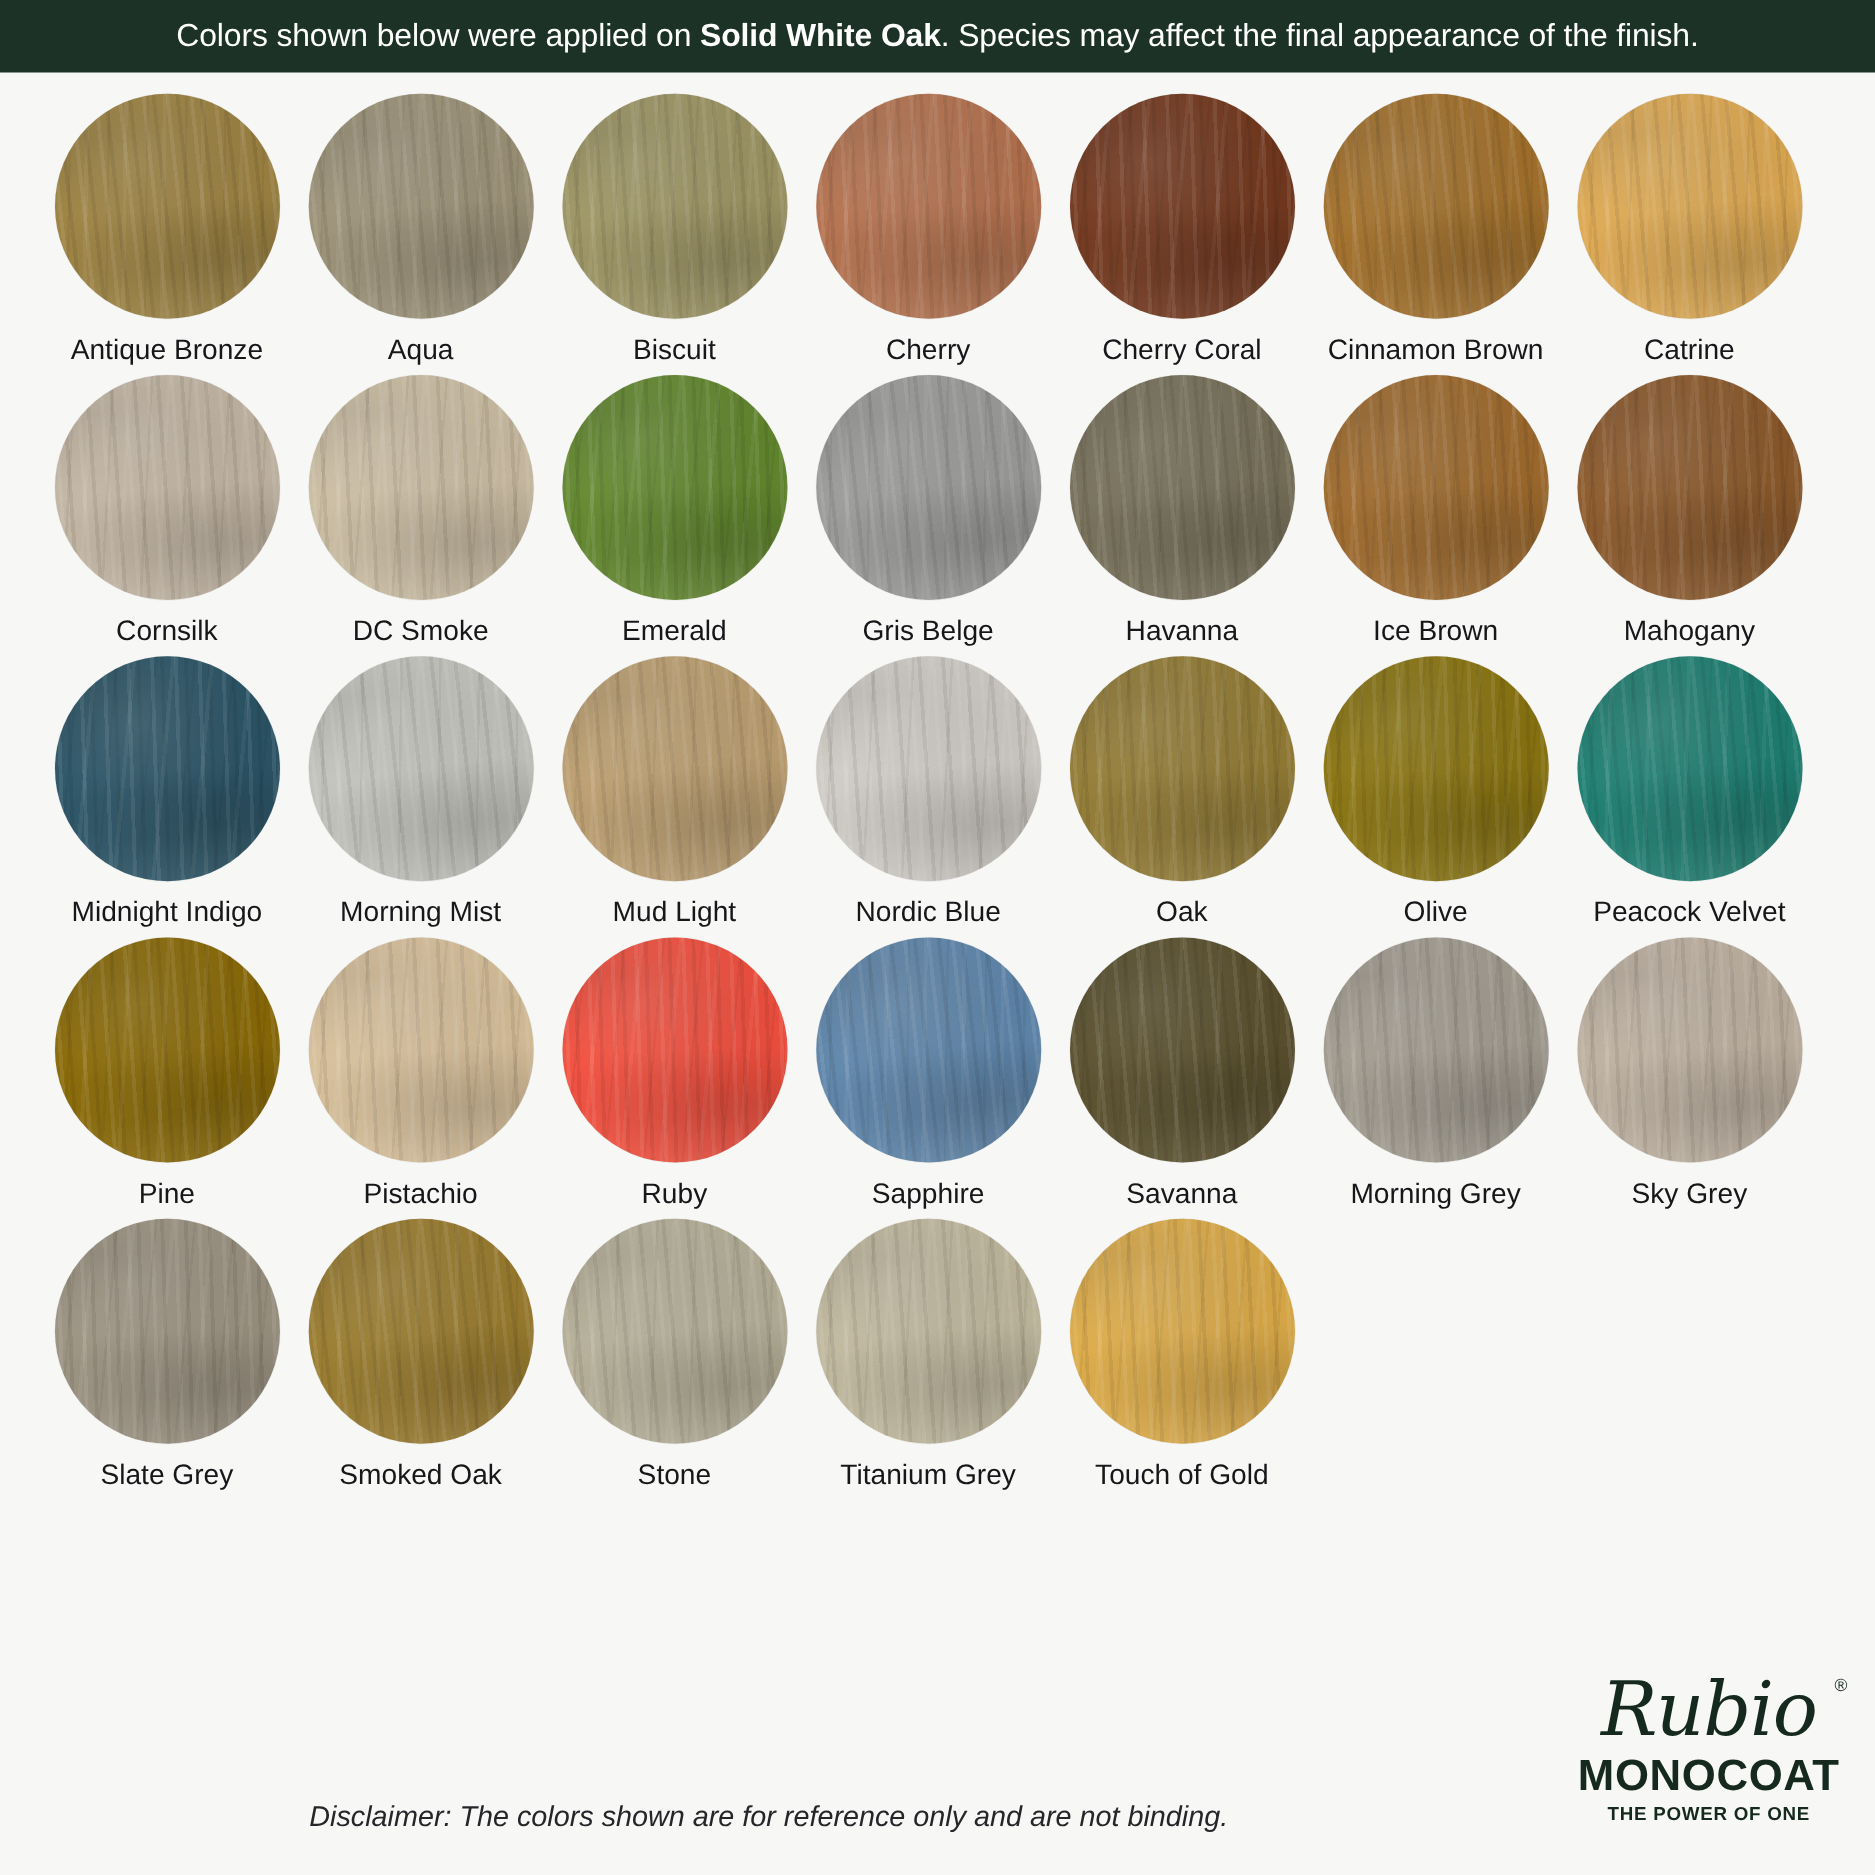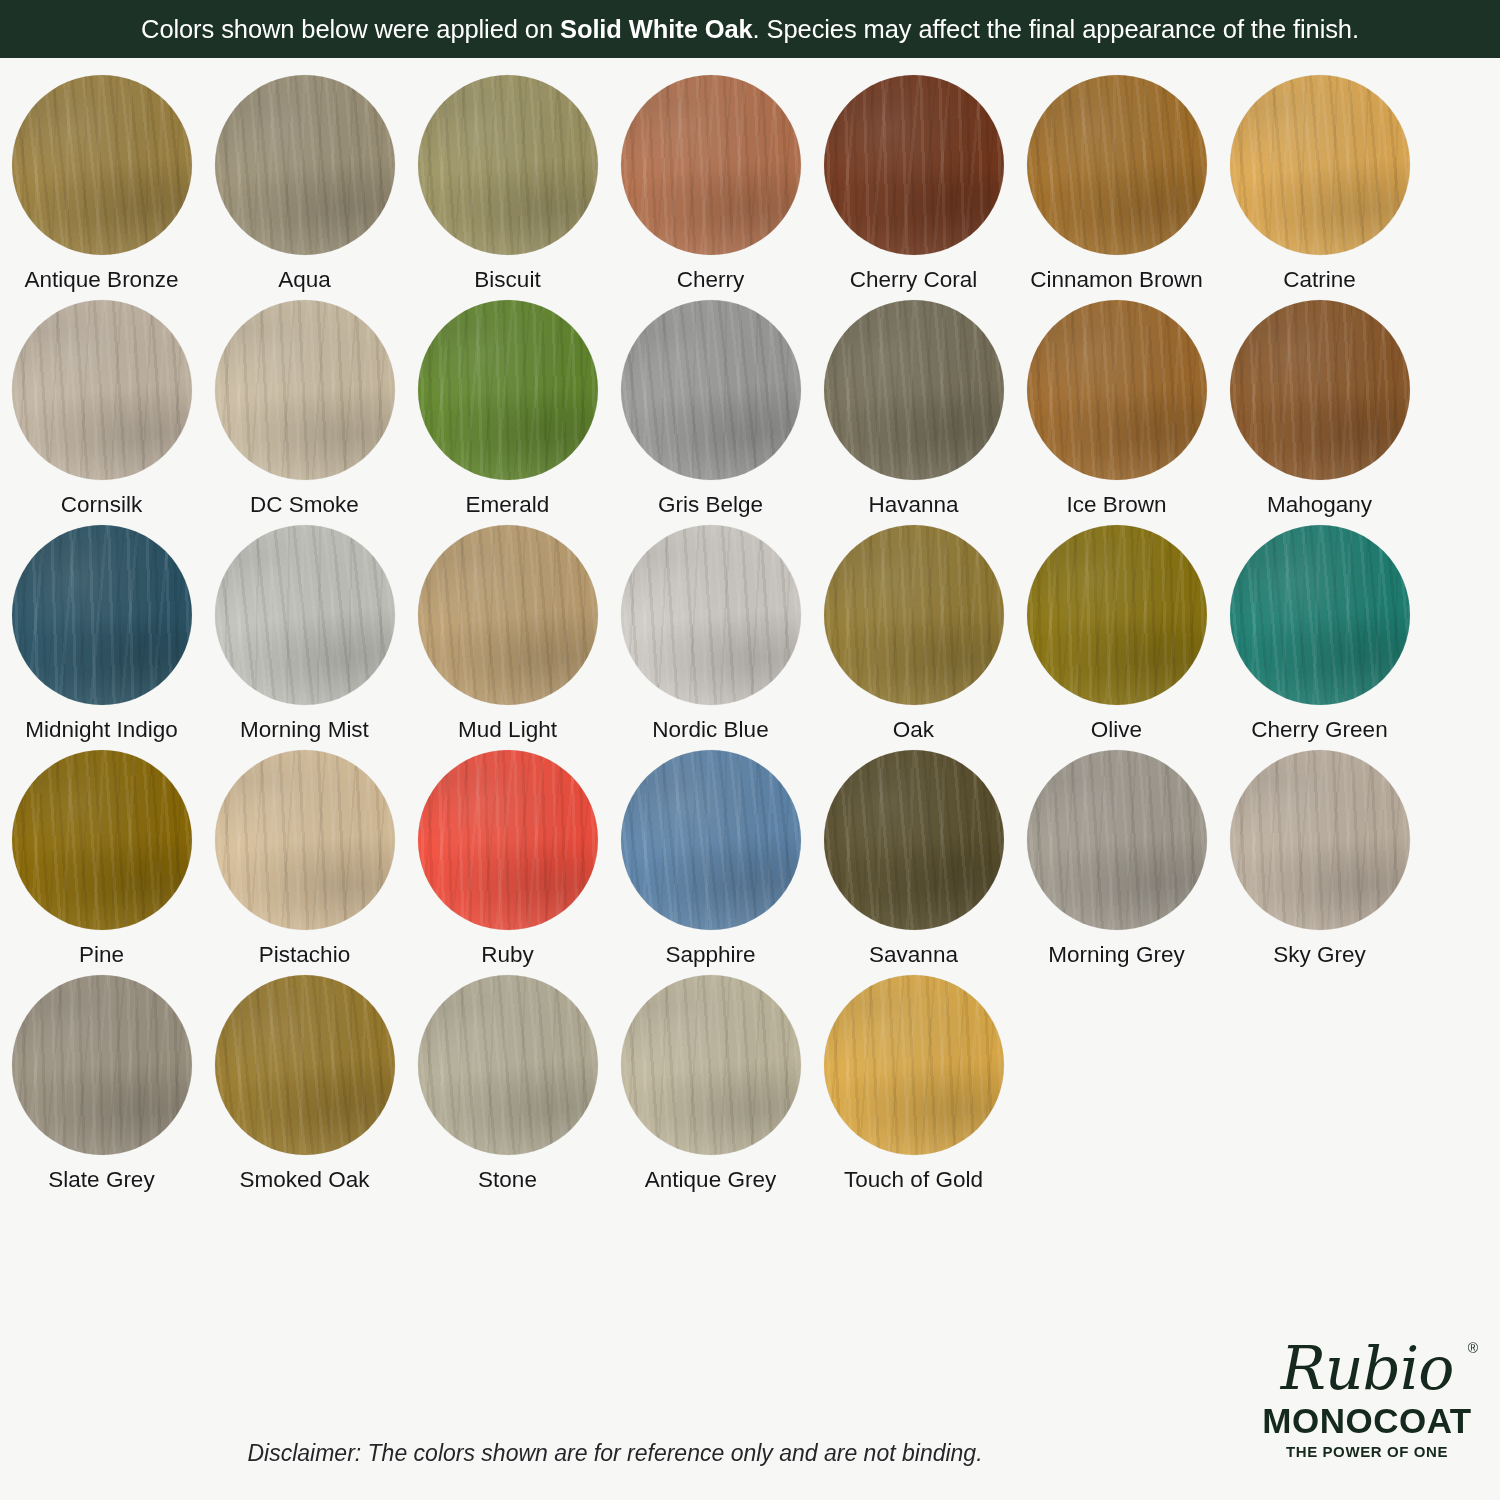--- a/index.html
+++ b/index.html
@@ -45,6 +45,7 @@
     grid-template-columns: repeat(7, 1fr);
     grid-auto-rows: 225px;
     justify-items: center;
+    padding-left: 32px;
   }
   .swatch-cell {
     width: 203px;

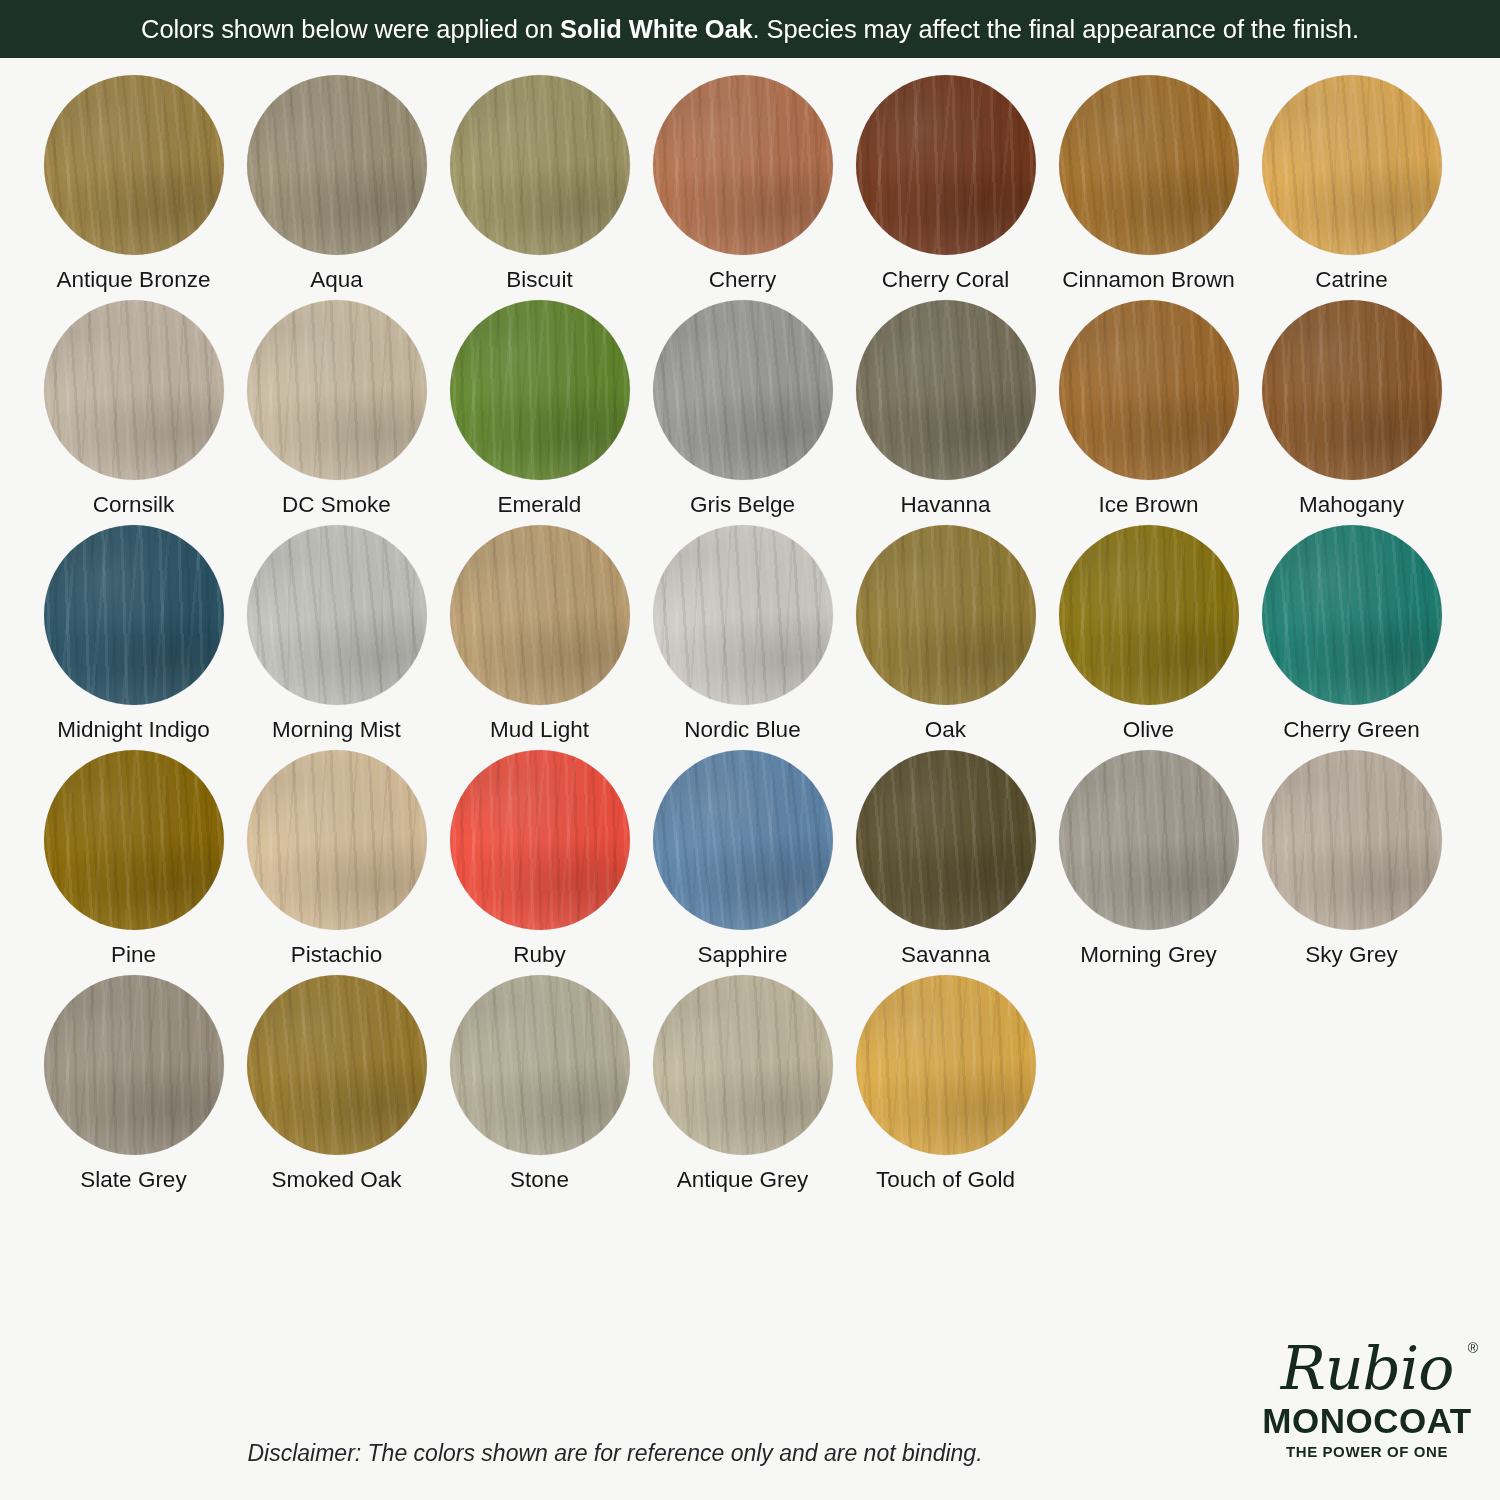--- a/index.html
+++ b/index.html
@@ -423,7 +423,7 @@
           <div class="shade"></div>
         </div>
       </div>
-      <div class="swatch-label">Cherry Green</div>
+      <div class="swatch-label">Peacock Velvet</div>
     </div>
     <div class="swatch-cell">
       <div class="swatch-disc-wrap">

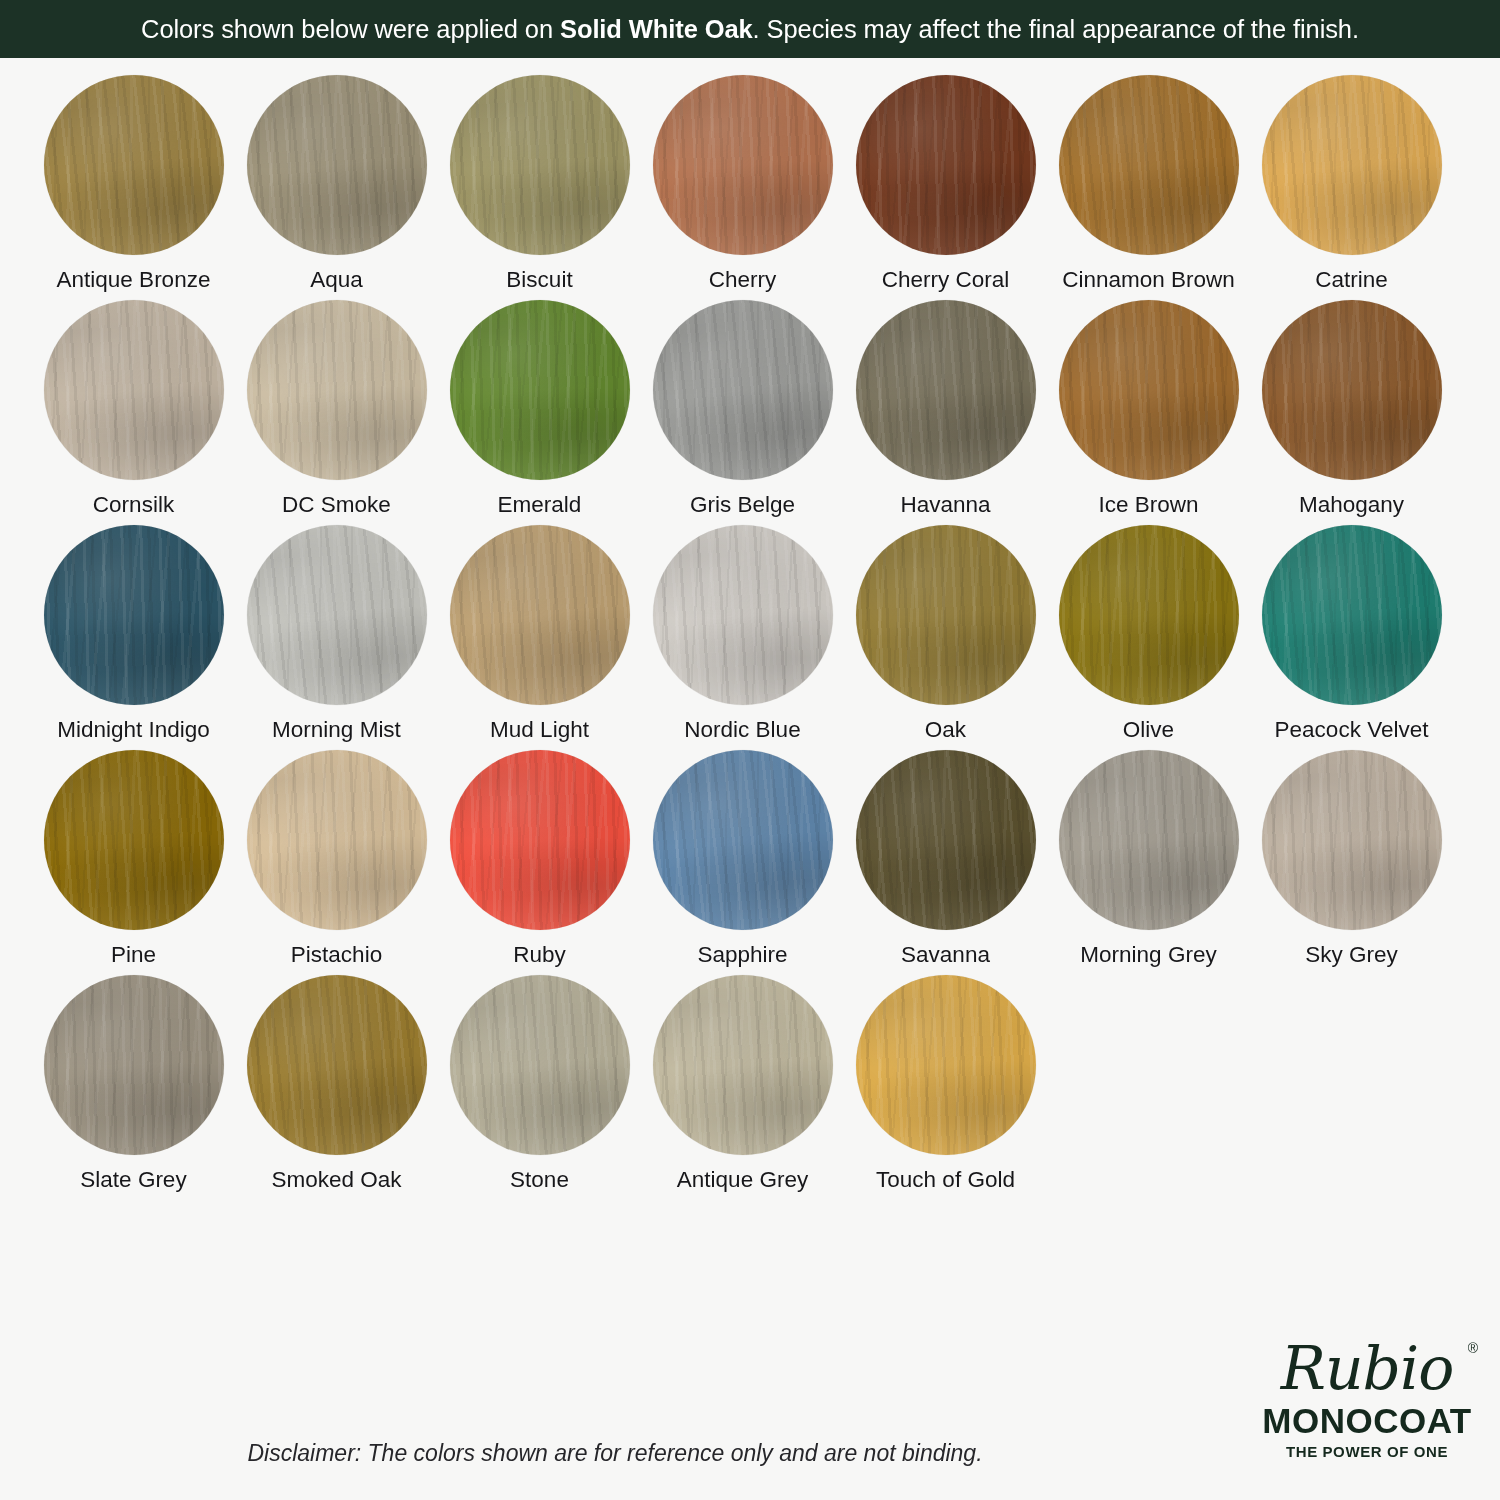--- a/index.html
+++ b/index.html
@@ -544,7 +544,7 @@
           <div class="shade"></div>
         </div>
       </div>
-      <div class="swatch-label">Antique Grey</div>
+      <div class="swatch-label">Titanium Grey</div>
     </div>
     <div class="swatch-cell">
       <div class="swatch-disc-wrap">

